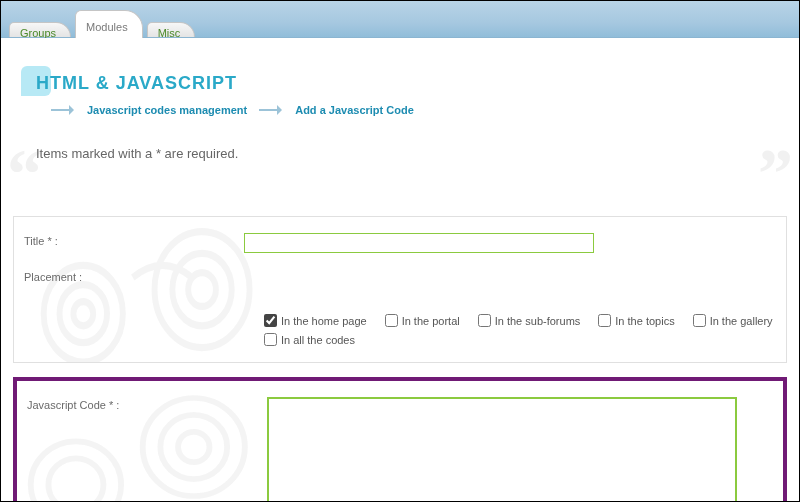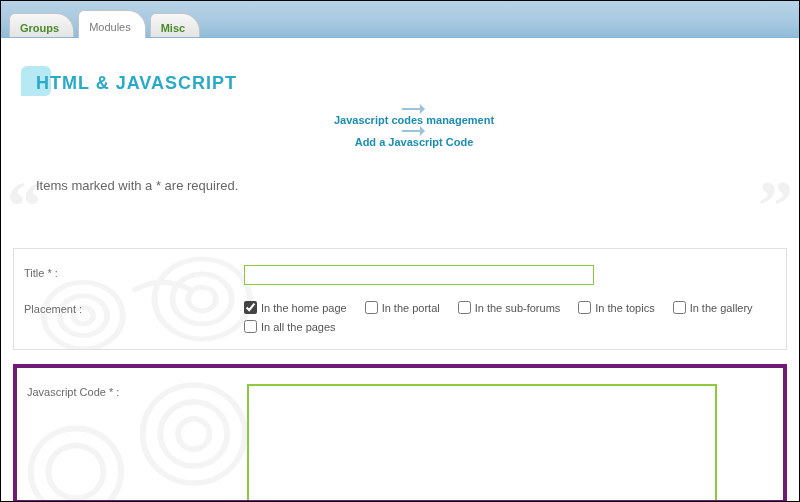--- a/index.html
+++ b/index.html
@@ -7,7 +7,7 @@
   .frame { width: 800px; height: 502px; border: 1px solid #000; overflow: hidden; position: relative; }
   .topbar { background: linear-gradient(#b8d4e7, #a6c8e0 60%, #91bdd9); height: 37px; border-bottom: 1px solid #8bb5d1; padding-left: 8px; display: flex; align-items: flex-end; }
   .tab { height: 26px; border-radius: 6px 18px 0 0; padding: 5px 14px 0 10px; font-size: 11px; margin-right: 4px; border: 1px solid #c5c5c5; border-bottom: none; cursor: pointer; display: flex; align-items: center; }
-  .tab.inactive { background: linear-gradient(#f7f7f7, #e4e4e4); color: #4b8a2a; font-weight: bold; height: 24px; margin-bottom: 0; }
+  .tab.inactive { background: linear-gradient(#f7f7f7, #e4e4e4); color: #4b8a2a; font-weight: normal; height: 15px; margin-bottom: 0; }
   .tab.active { background: #fff; color: #7a7a7a; font-weight: normal; height: 28px; position: relative; top: 1px; }
   .main { padding: 0 10px; background: #fff; position: relative; }
   .title-area { padding: 28px 0 0 10px; }

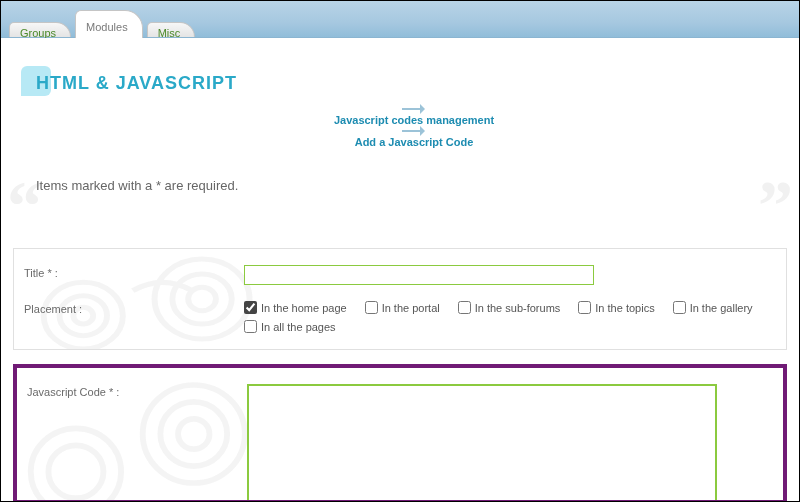--- a/index.html
+++ b/index.html
@@ -14,7 +14,7 @@
   .title-block { display: flex; align-items: center; }
   .title-bulb { width: 30px; height: 30px; background: #b7e9f5; border-radius: 6px 6px 6px 0; margin-right: -5px; }
   .title-text { color: #2aa9c8; font-size: 18px; font-weight: bold; letter-spacing: 1px; font-family: 'Trebuchet MS', Verdana, sans-serif; margin-left: -10px; position: relative; top: 2px; }
-  .breadcrumb { margin: 8px 0 0 30px; display: flex; align-items: center; flex-wrap: wrap; color: #1d8cb1; font-weight: bold; font-size: 11px; font-family: 'Trebuchet MS', Verdana, sans-serif; flex-direction: column; }
+  .breadcrumb { margin: 8px 0 0 30px; display: flex; align-items: center; flex-wrap: wrap; color: #1d8cb1; font-weight: bold; font-size: 11px; font-family: 'Trebuchet MS', Verdana, sans-serif; }
   .bc-arrow { width: 28px; height: 10px; margin: 0 8px 0 0; position: relative; }
   .bc-arrow::before { content: ""; position: absolute; top: 4px; left: 0; width: 22px; height: 2px; background: #9cc3d8; }
   .bc-arrow::after { content: ""; position: absolute; right: 0; top: 0px; border: 5px solid transparent; border-left-color: #9cc3d8; }

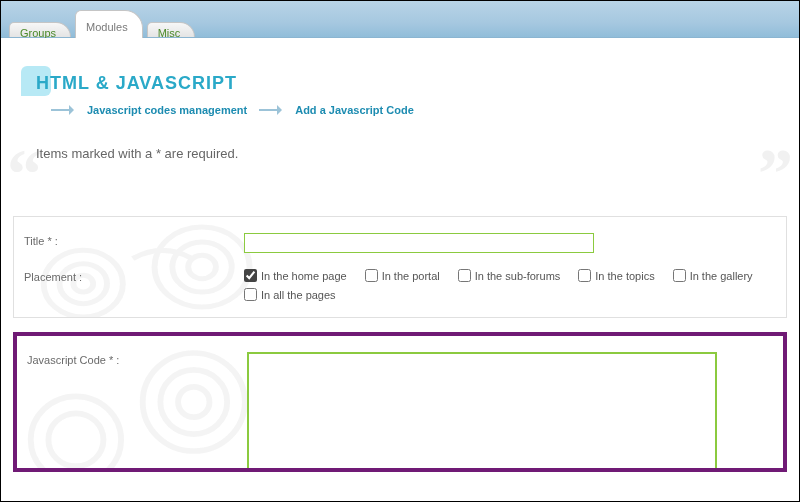--- a/index.html
+++ b/index.html
@@ -27,7 +27,7 @@
   .form-section { border: 1px solid #e0e0e0; margin: 10px 2px 14px 2px; background: #fff; position: relative; overflow: hidden; }
   .swirl-bg { position: absolute; inset: 0; pointer-events: none; opacity: 0.7; }
   .form-row { display: flex; padding: 16px 10px 0 10px; position: relative; z-index: 1; }
-  .form-row:last-child { padding-bottom: 16px; }
+  .form-row:last-child { padding-bottom: 16px; gap: 20px; }
   .form-label { width: 220px; color: #6a6a6a; font-size: 11px; padding-top: 2px; }
   .form-control { flex: 1; }
   .text-input { width: 350px; height: 20px; border: 1px solid #8bca3f; background: #fff; padding: 0 4px; font-size: 11px; }

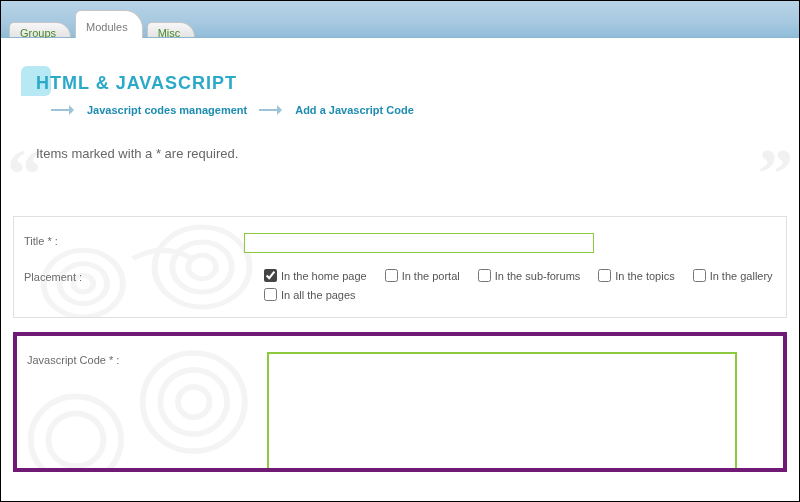--- a/index.html
+++ b/index.html
@@ -31,7 +31,7 @@
   .form-label { width: 220px; color: #6a6a6a; font-size: 11px; padding-top: 2px; }
   .form-control { flex: 1; }
   .text-input { width: 350px; height: 20px; border: 1px solid #8bca3f; background: #fff; padding: 0 4px; font-size: 11px; }
-  .chk-group { display: flex; flex-wrap: wrap; align-items: center; gap: 2px 18px; color: #555; font-size: 11px; }
+  .chk-group { display: flex; flex-wrap: wrap; align-items: center; gap: 2px 18px; color: #555; font-size: 11px; margin-top: 45px; }
   .chk-item { display: inline-flex; align-items: center; gap: 4px; white-space: nowrap; }
   .chk-item input { width: 13px; height: 13px; accent-color: #444; }
   .chk-row2 { margin-top: 6px; }

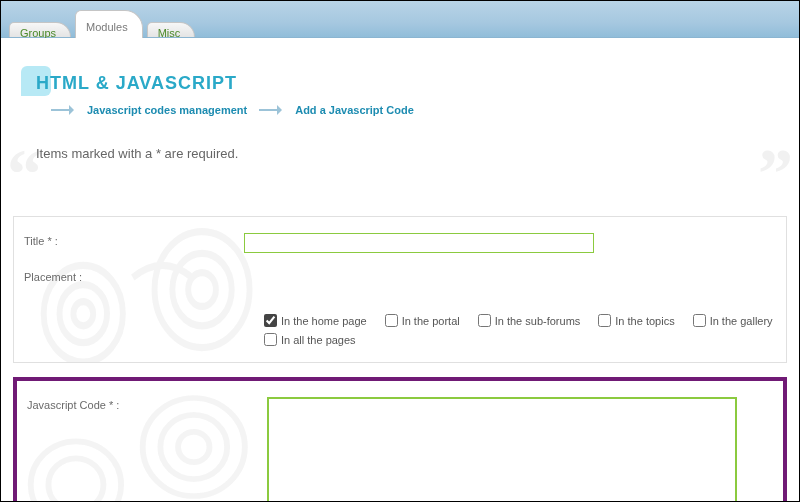--- a/index.html
+++ b/index.html
@@ -123,7 +123,7 @@
         <div class="chk-group chk-row2">
           <label class="chk-item">
             <input type="checkbox" style="">
-            <span>In all the pages</span>
+            <span>In all the codes</span>
           </label>
         </div>
       </div>

